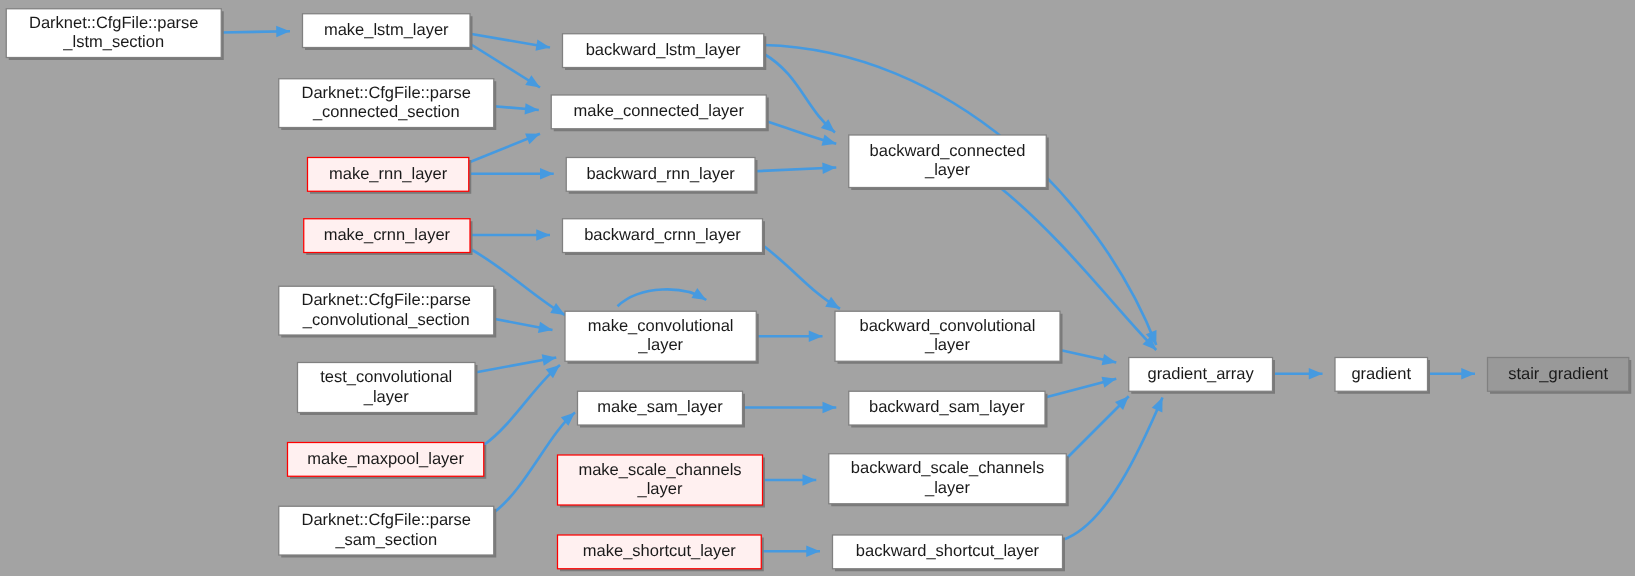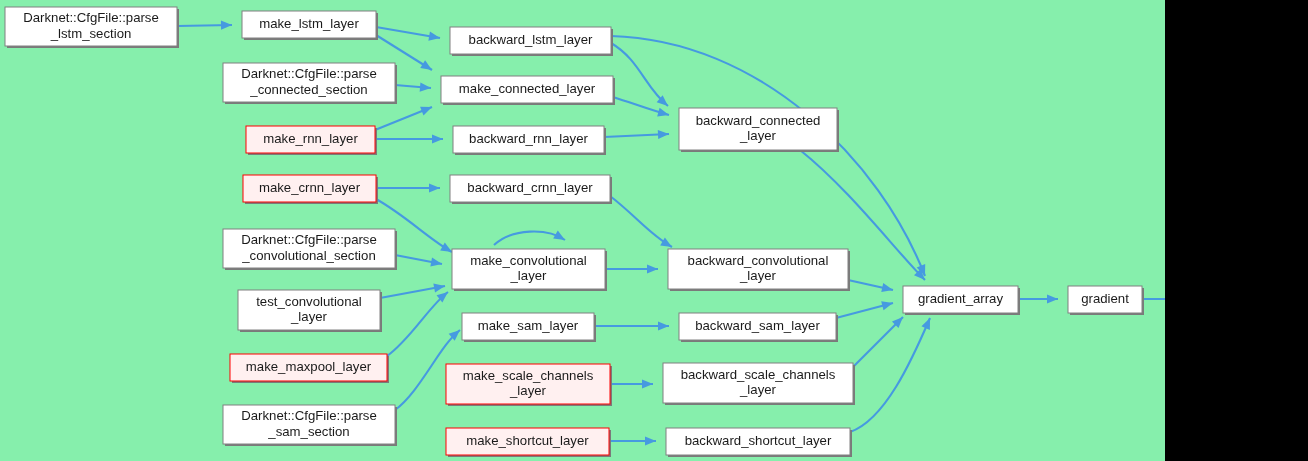--- a/index.html
+++ b/index.html
@@ -9,9 +9,9 @@
   }
   #canvas-wrap {
     position: relative;
-    width: 1165px;
+    width: 1308px;
     height: 461px;
-    background: #86efac;
+    background: #a3a3a3;
     overflow: hidden;
   }
   svg#graph {

